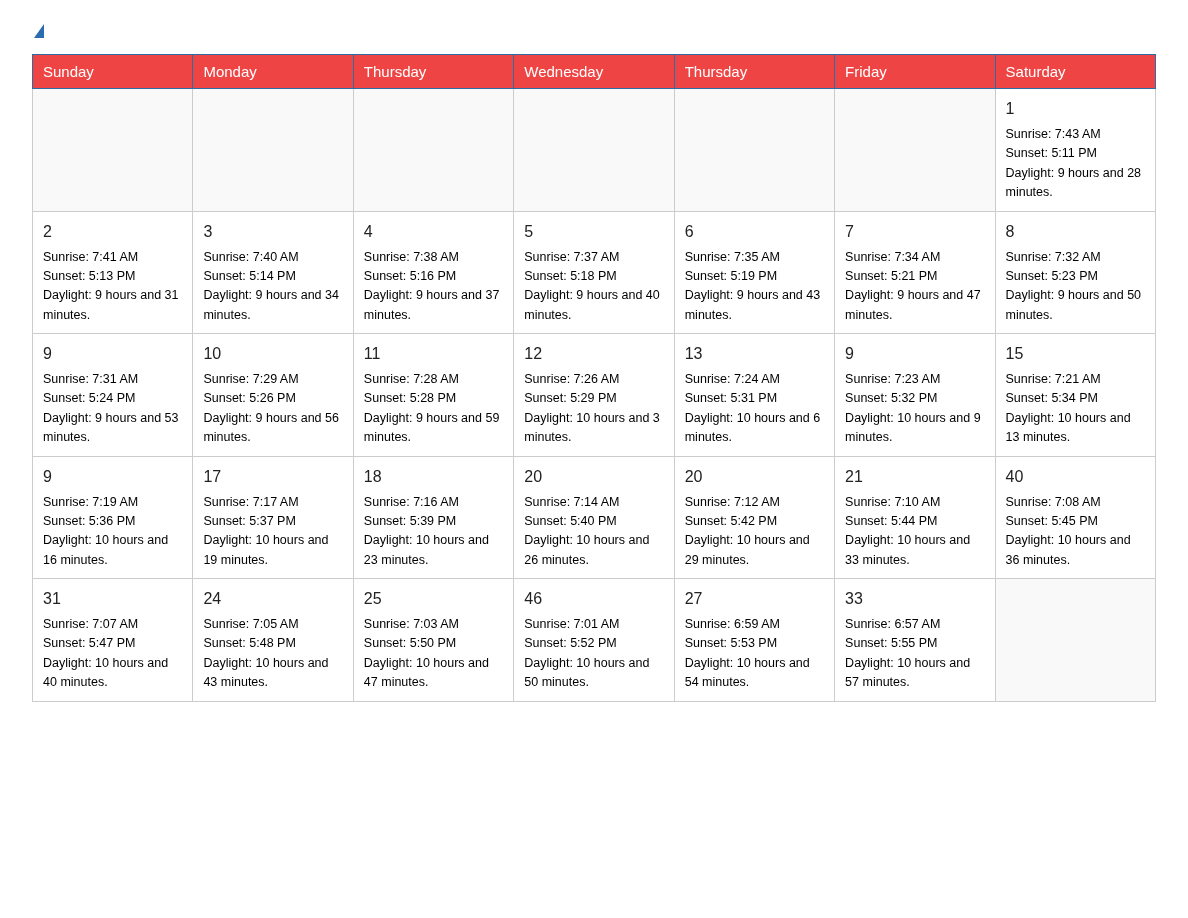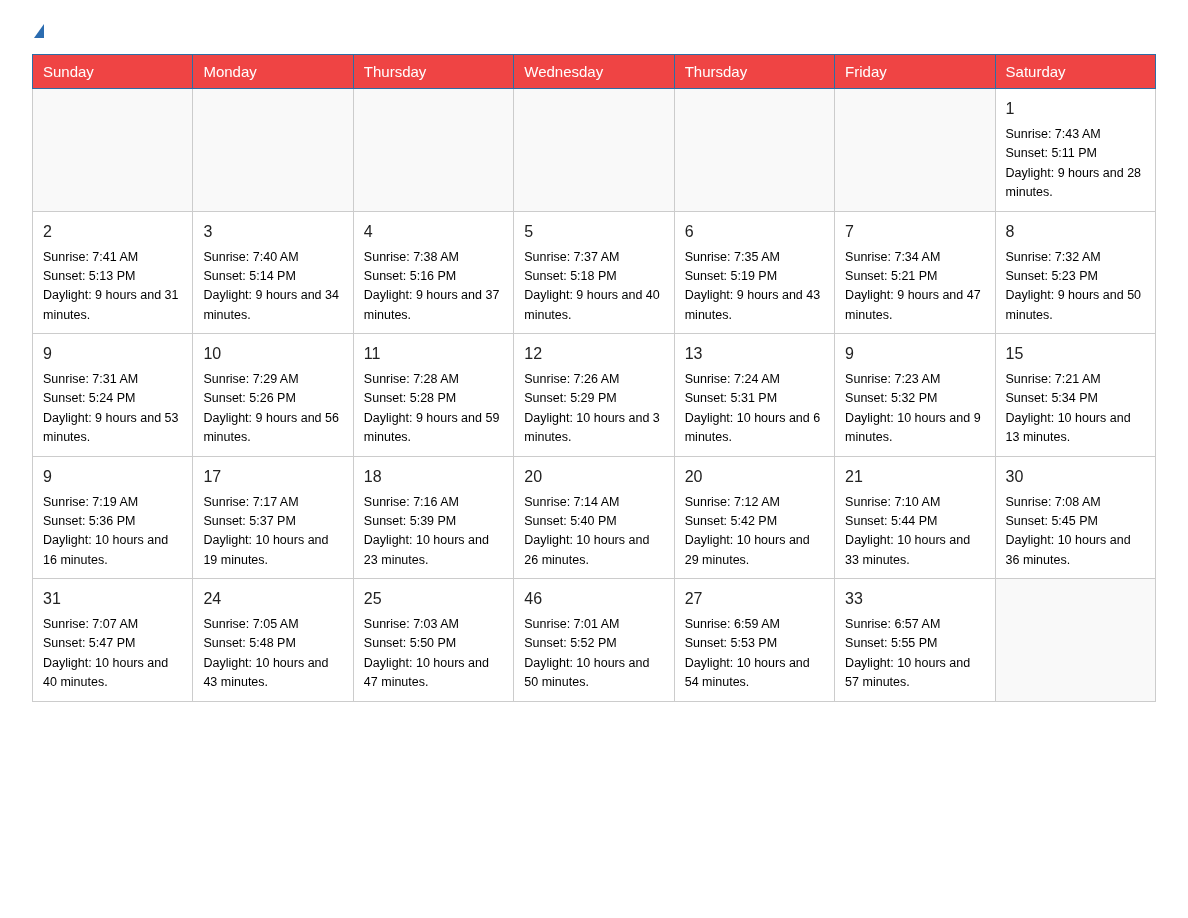--- a/index.html
+++ b/index.html
@@ -230,7 +230,7 @@
           <div class="day-info">Sunrise: 7:10 AM<br>Sunset: 5:44 PM<br>Daylight: 10 hours and 33 minutes.</div>
         </td>
         <td>
-          <span class="day-number">30</span>
+          <span class="day-number">40</span>
           <div class="day-info">Sunrise: 7:08 AM<br>Sunset: 5:45 PM<br>Daylight: 10 hours and 36 minutes.</div>
         </td>
       </tr>

